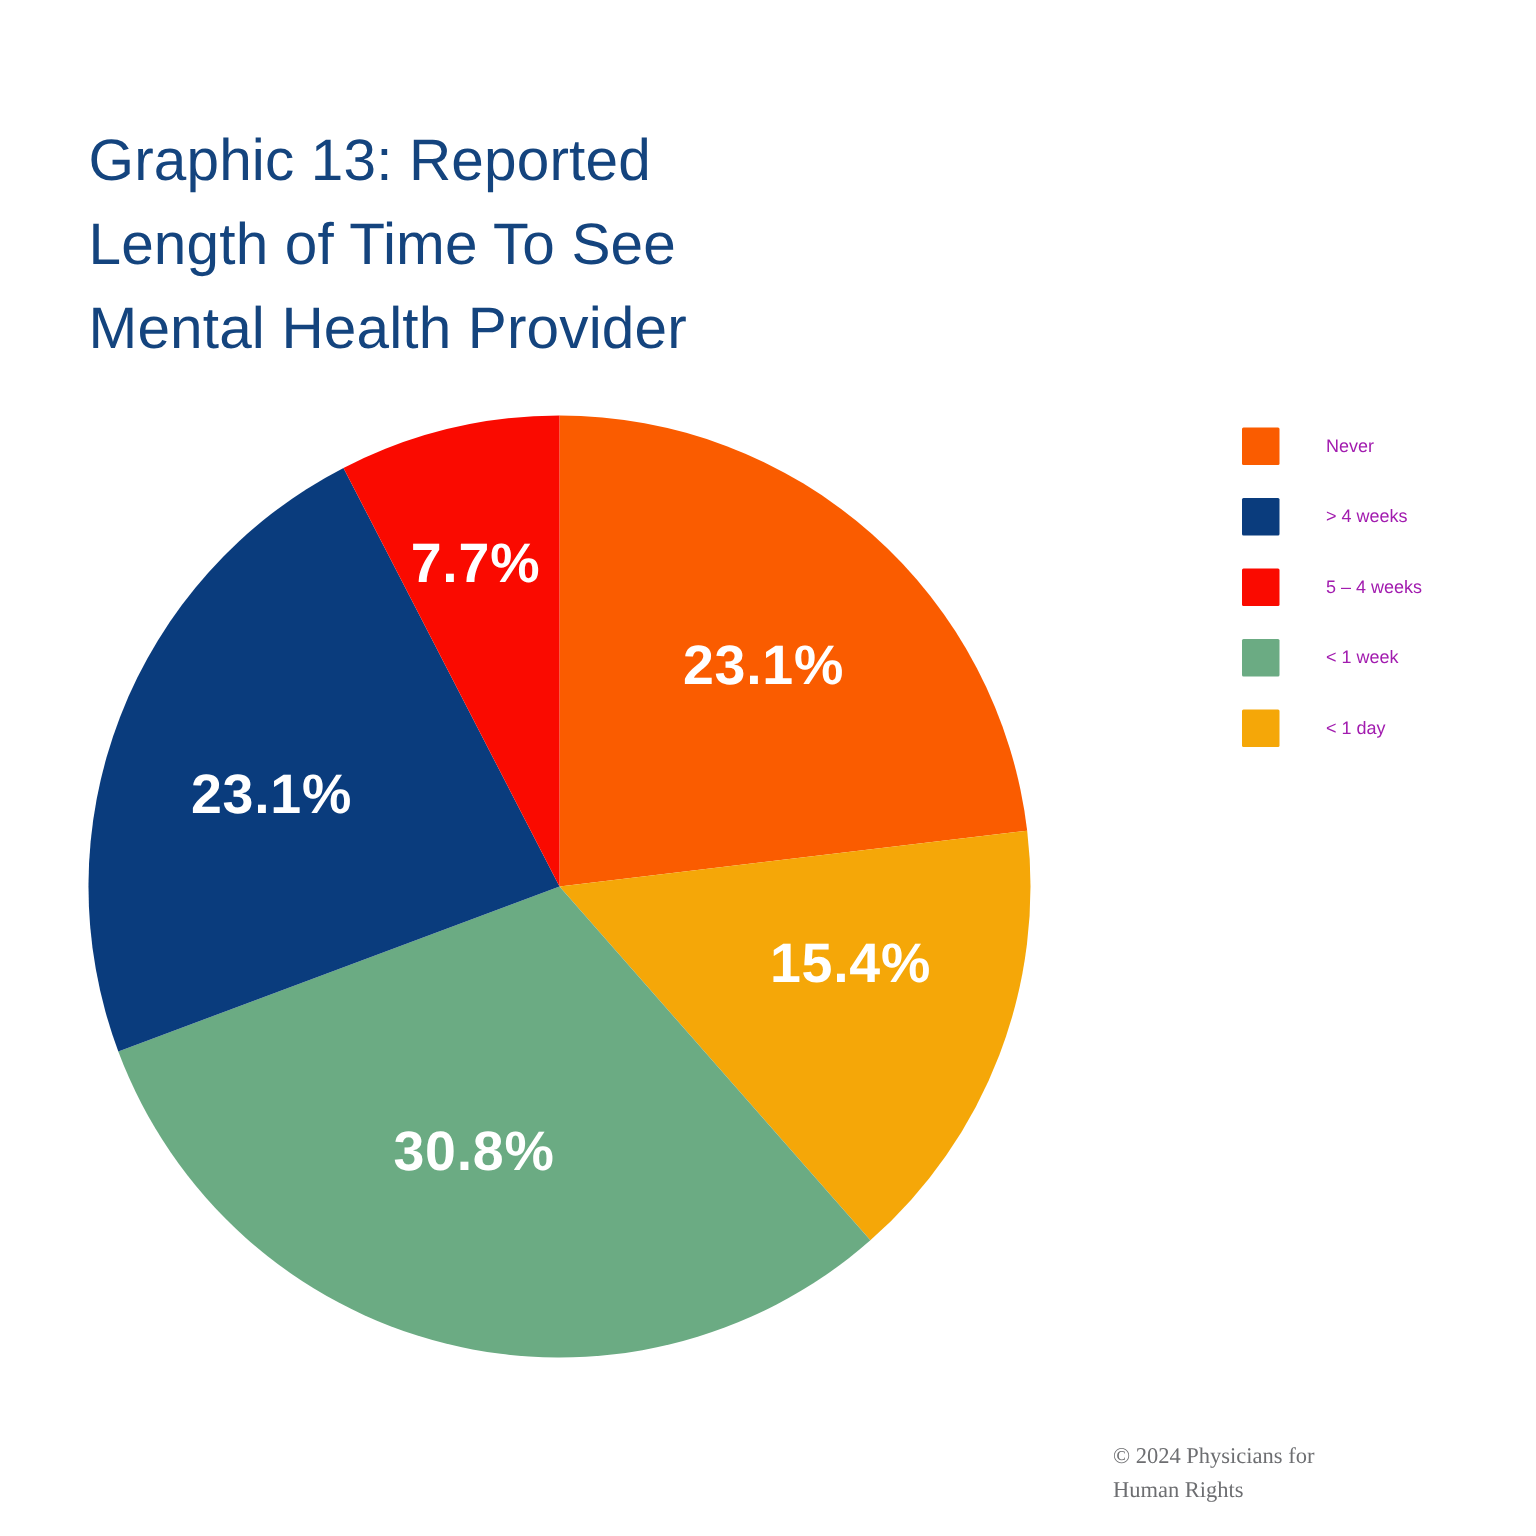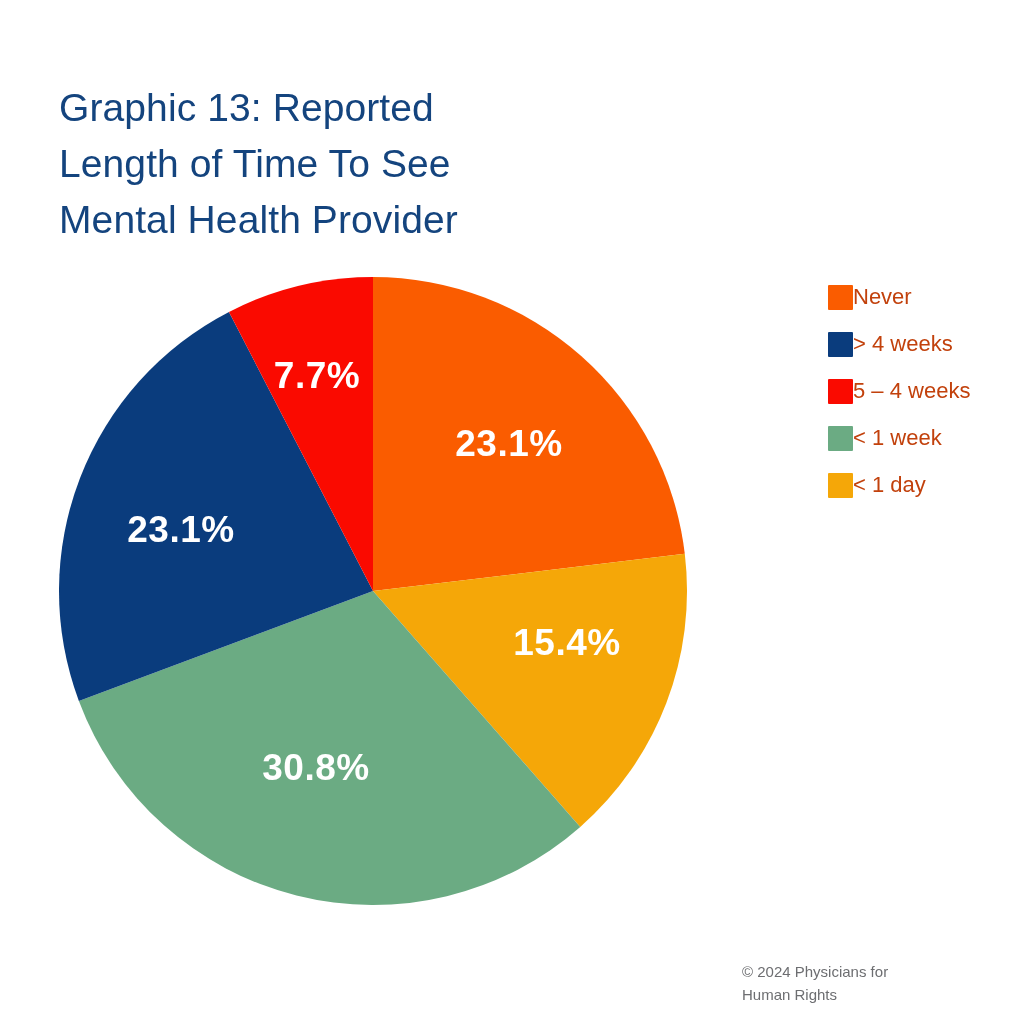--- a/index.html
+++ b/index.html
@@ -74,11 +74,11 @@
     border-radius: 1px;
   }
   .legend-label {
-    margin-left: 0;
+    margin-left: 31px;
     font-family: "Liberation Sans", sans-serif;
-    font-size: 22px;
+    font-size: 12px;
     font-weight: 400;
-    color: #c2410c;
+    color: #a21caf;
     white-space: nowrap;
     line-height: 1;
   }

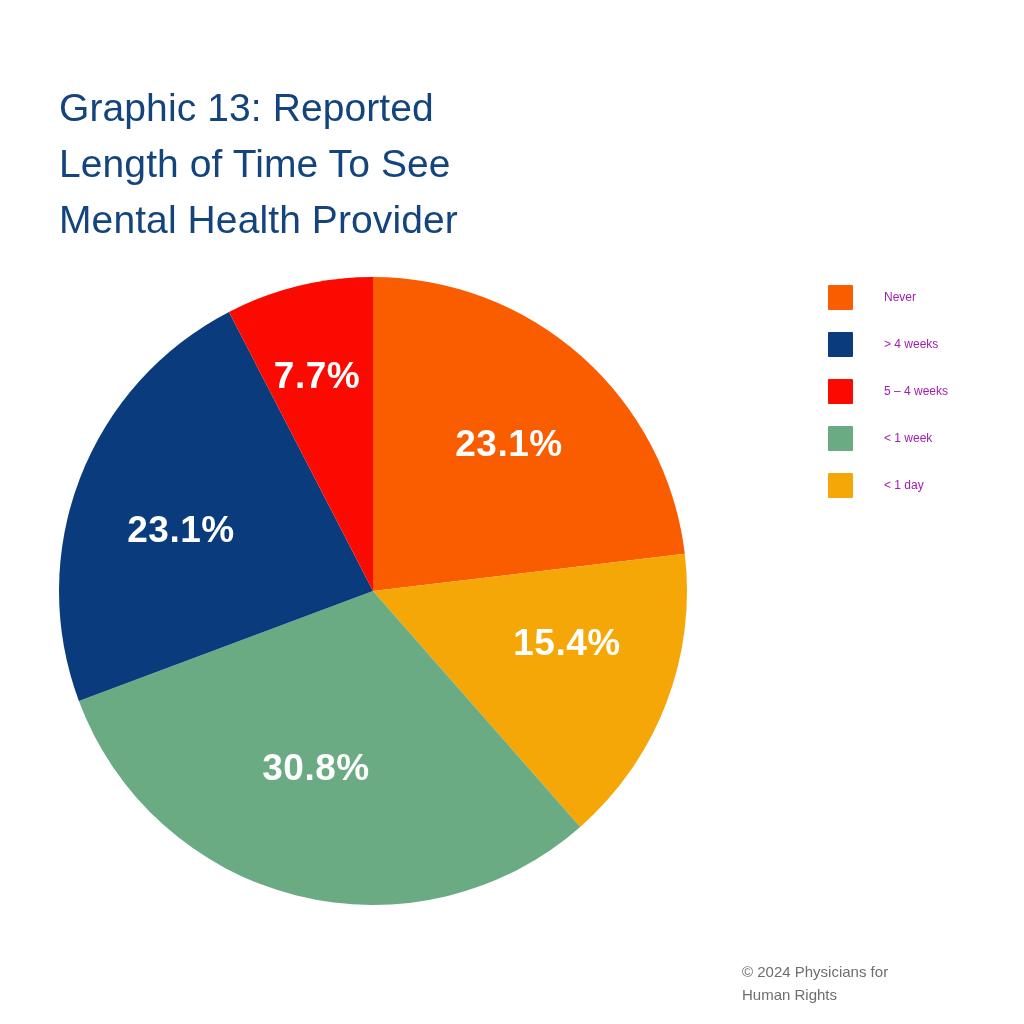--- a/index.html
+++ b/index.html
@@ -90,7 +90,7 @@
     top: 960px;
     width: 220px;
     text-align: left;
-    font-family: Liberation Sans, sans-serif;
+    font-family: Liberation Serif, serif;
     font-size: 15px;
     color: #6D6E71;
     line-height: 23px;

